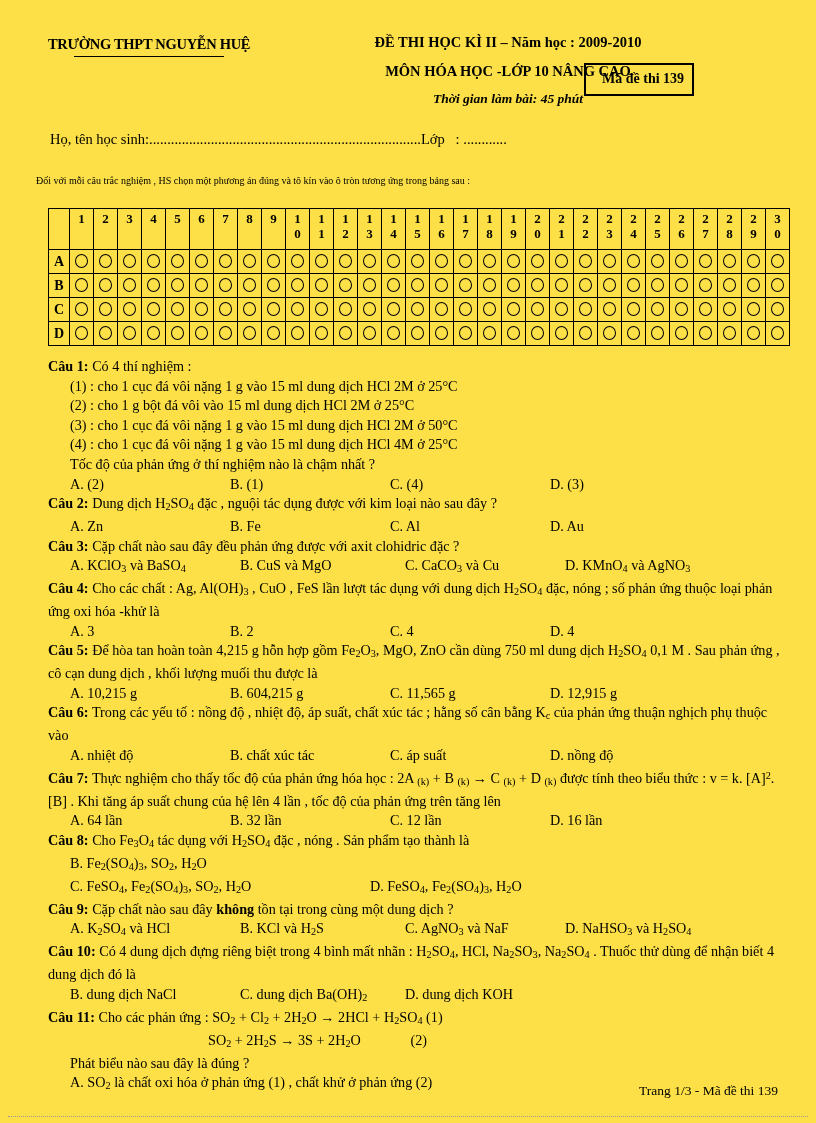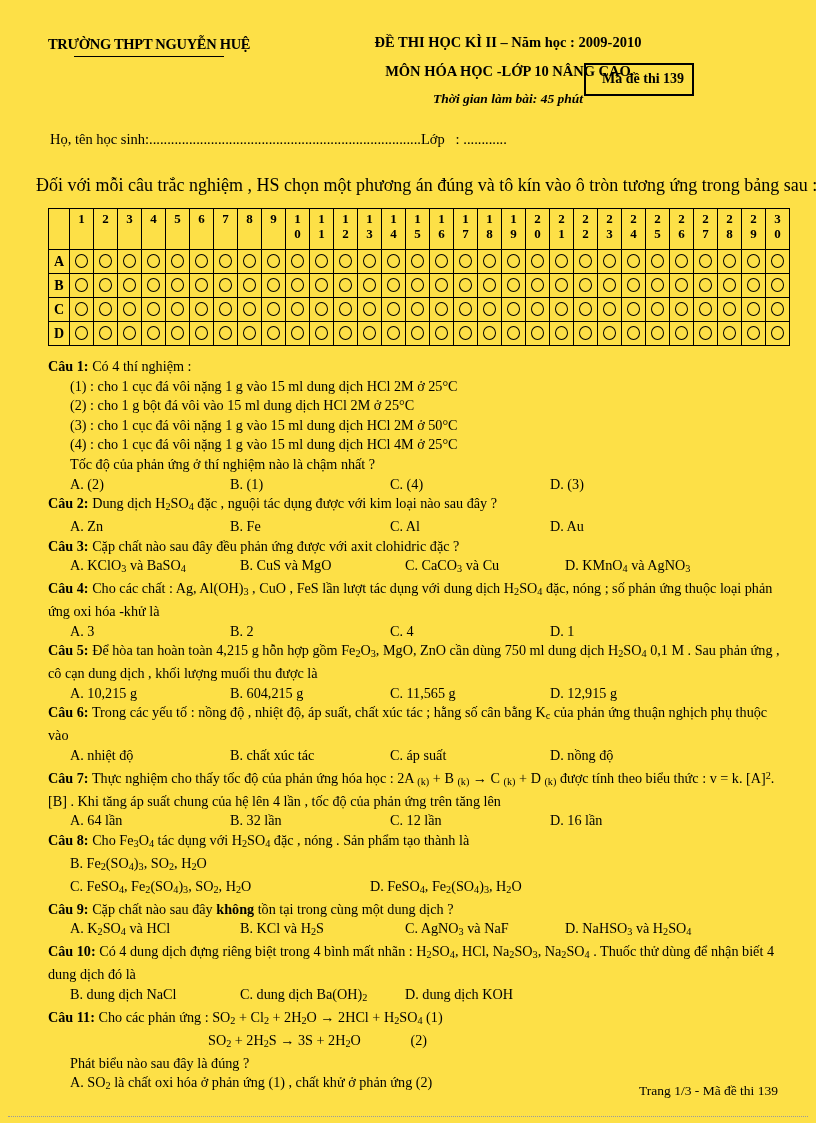--- a/index.html
+++ b/index.html
@@ -101,7 +101,7 @@
     left: 36px;
     top: 175px;
     width: 740px;
-    font-size: 18px;
+    font-size: 10px;
     white-space: nowrap;
   }
 

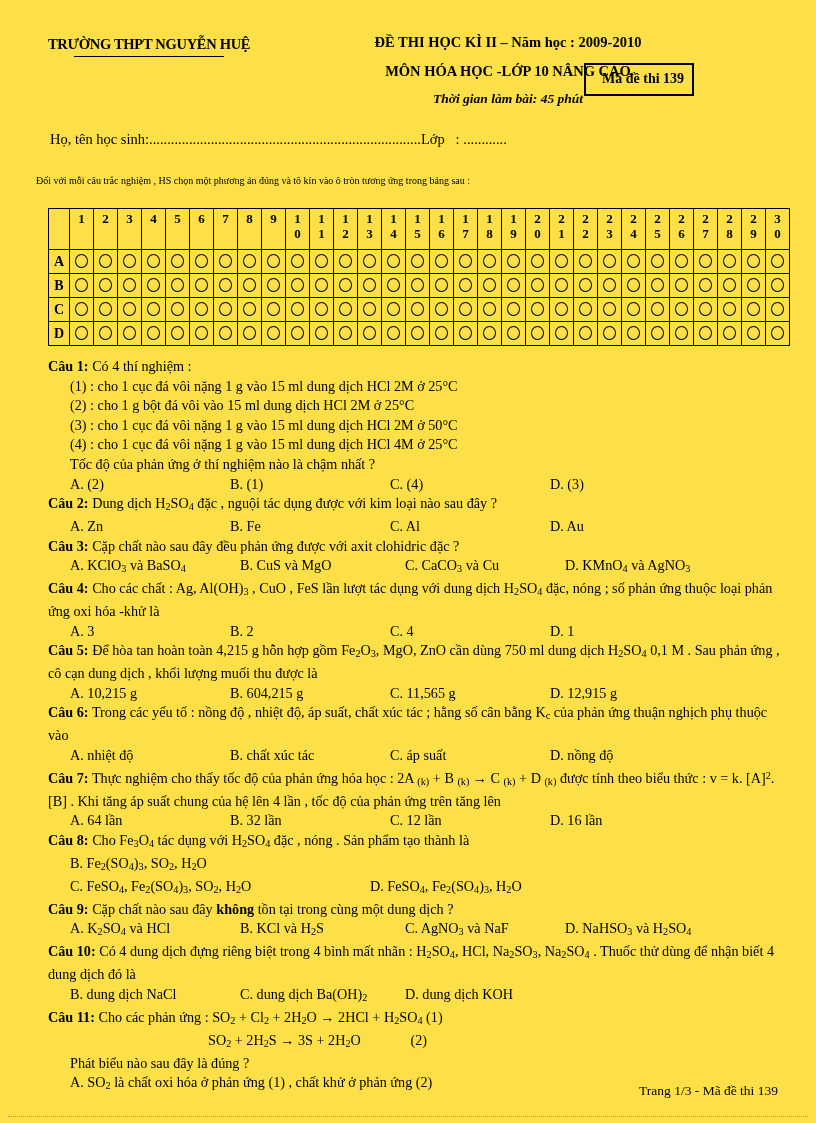--- a/index.html
+++ b/index.html
@@ -538,7 +538,7 @@
         <span class="o">A. 3</span>
         <span class="o">B. 2</span>
         <span class="o">C. 4</span>
-        <span class="o">D. 1</span>
+        <span class="o">D. 4</span>
       </div>
     </div>
 

